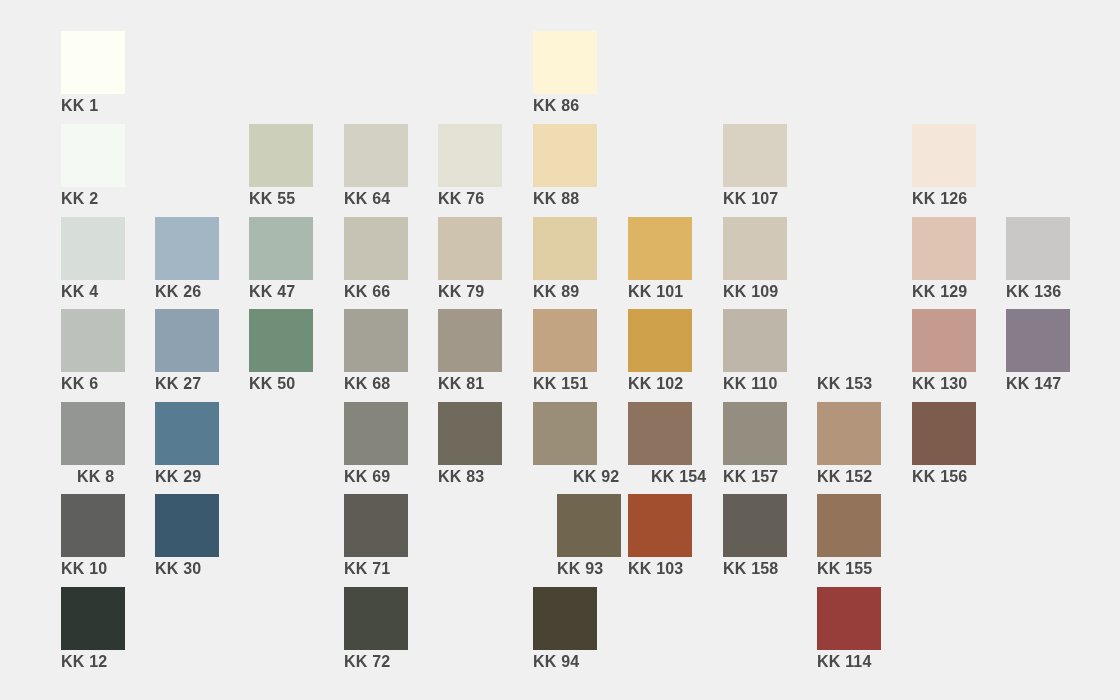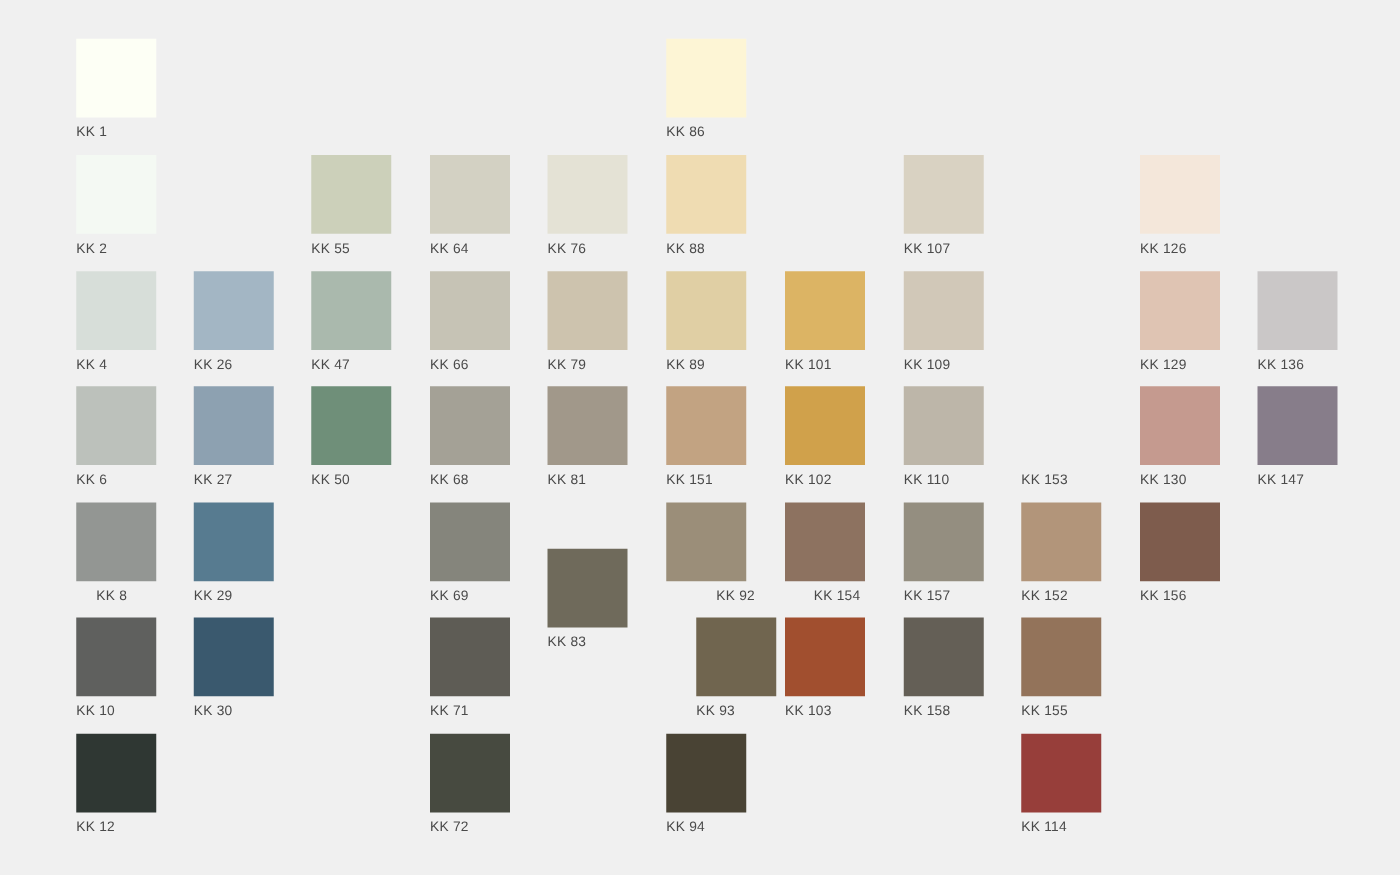--- a/index.html
+++ b/index.html
@@ -32,8 +32,8 @@
   .swatch-label {
     display: block;
     margin-top: 6px;
-    font-size: 11px;
-    font-weight: normal;
+    font-size: 16px;
+    font-weight: bold;
     color: #4a4a4a;
     letter-spacing: 0.2px;
     line-height: 12px;

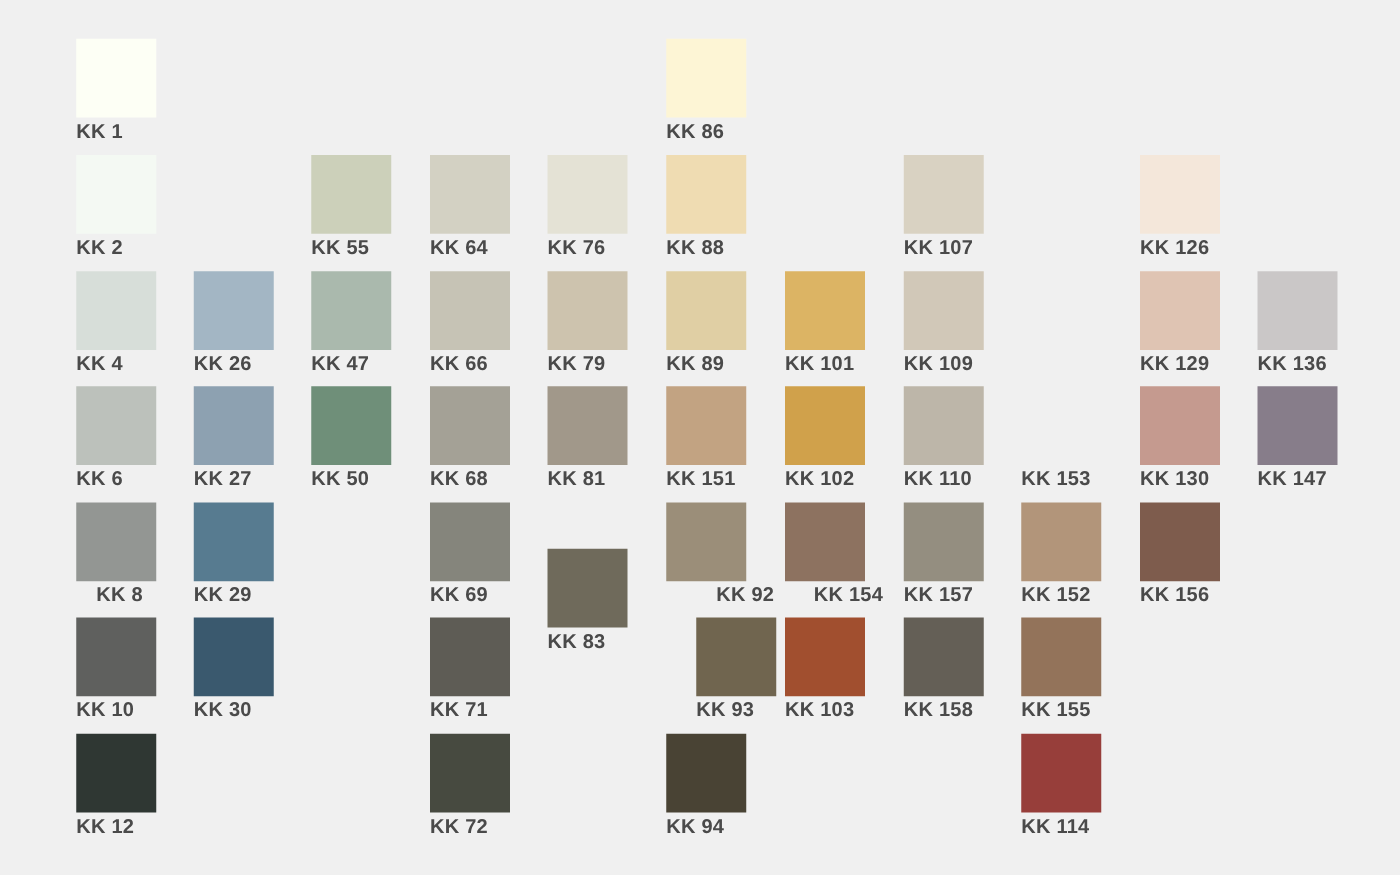--- a/index.html
+++ b/index.html
@@ -176,7 +176,7 @@
       <span class="swatch-chip" title="KK 69" style="width: 64px; height: 63px; background: rgb(133, 133, 124);"></span>
       <span class="swatch-label" style="color: rgb(74, 74, 74);">KK 69</span>
     </div>
-    <div class="swatch-cell" style="left: 438px; top: 402px; height: 85px; margin-top: 37px;">
+    <div class="swatch-cell" style="left: 438px; top: 402px; height: 85px;">
       <span class="swatch-chip" title="KK 83" style="width: 64px; height: 63px; background: rgb(111, 106, 91);"></span>
       <span class="swatch-label" style="color: rgb(74, 74, 74);">KK 83</span>
     </div>

